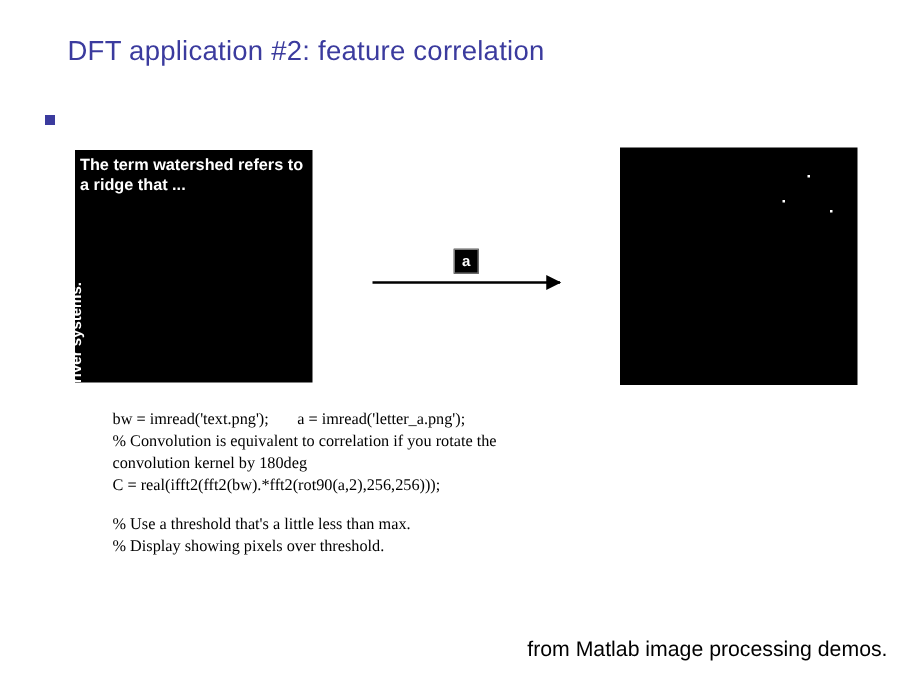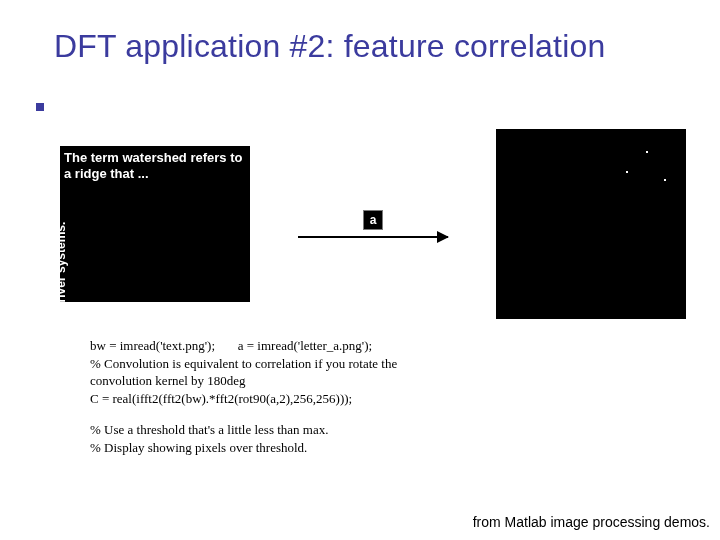--- a/index.html
+++ b/index.html
@@ -4,7 +4,7 @@
 <style>
   html,body{margin:0;padding:0;width:720px;height:540px;background:#fff;font-family:Verdana,Geneva,sans-serif;color:#000;}
   .slide{position:relative;width:720px;height:540px;box-sizing:border-box;padding:20px 34px 0 54px;}
-  .title{color:#3b3b9e;font-size:32px;font-weight:400;letter-spacing:0.2px;margin:8px 0 28px 0;}
+  .title{color:#3b3b9e;font-size:22px;font-weight:400;letter-spacing:0.2px;margin:8px 0 28px 0;}
   .bullet-row{display:flex;align-items:flex-start;margin-bottom:18px;margin-left:-18px;}
   .bullet{width:8px;height:8px;background:#3b3b9e;margin-top:10px;margin-right:14px;flex:0 0 8px;}
   .bullet-text{font-size:22px;font-weight:400;}

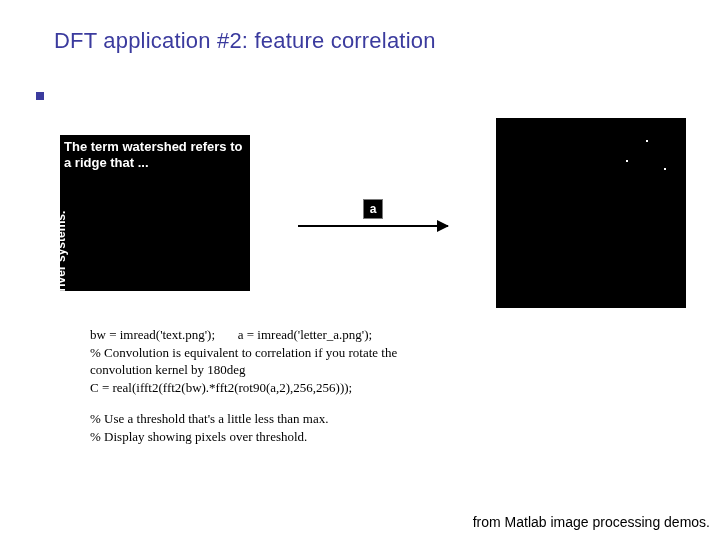--- a/index.html
+++ b/index.html
@@ -10,7 +10,7 @@
   .bullet-text{font-size:22px;font-weight:400;}
   .figure-row{display:flex;align-items:center;margin:6px 0 18px 6px;}
   .panel{background:#000;position:relative;}
-  .left-panel{width:190px;height:156px;}
+  .left-panel{width:190px;height:186px;}
   .right-panel{width:190px;height:190px;}
   .lp-top{position:absolute;top:4px;left:4px;right:4px;color:#fff;font-weight:700;font-size:13px;line-height:1.2;font-family:Arial,Helvetica,sans-serif;}
   .lp-rot{position:absolute;left:8px;bottom:0;width:55px;height:132px;color:#fff;font-weight:700;font-size:12px;line-height:1.15;font-family:Arial,Helvetica,sans-serif;display:flex;align-items:flex-end;}

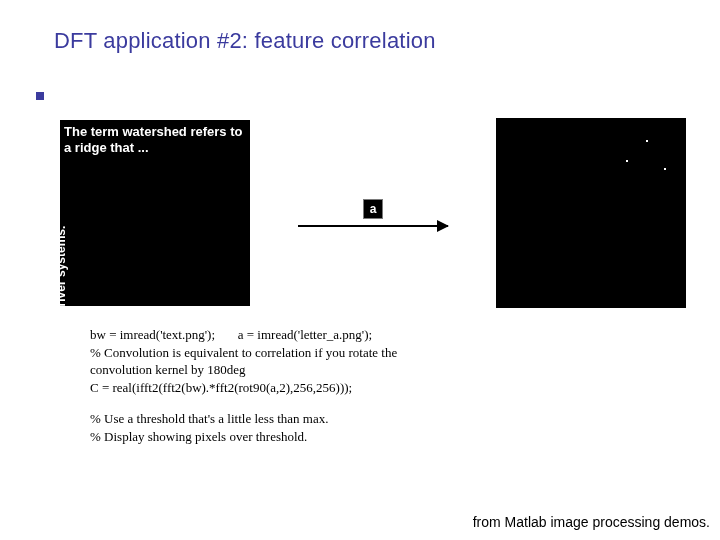--- a/index.html
+++ b/index.html
@@ -23,7 +23,7 @@
   .dot{position:absolute;width:2px;height:2px;background:#fff;}
   .code{font-family:Liberation Serif, serif;font-size:13px;line-height:1.35;white-space:pre;margin-left:36px;}
   .code-block{margin-bottom:14px;}
-  .footer{position:absolute;right:10px;bottom:10px;font-size:14px;color:#000;}
+  .footer{position:absolute;right:10px;bottom:10px;font-size:17px;color:#000;}
 </style>
 </head>
 <body>

